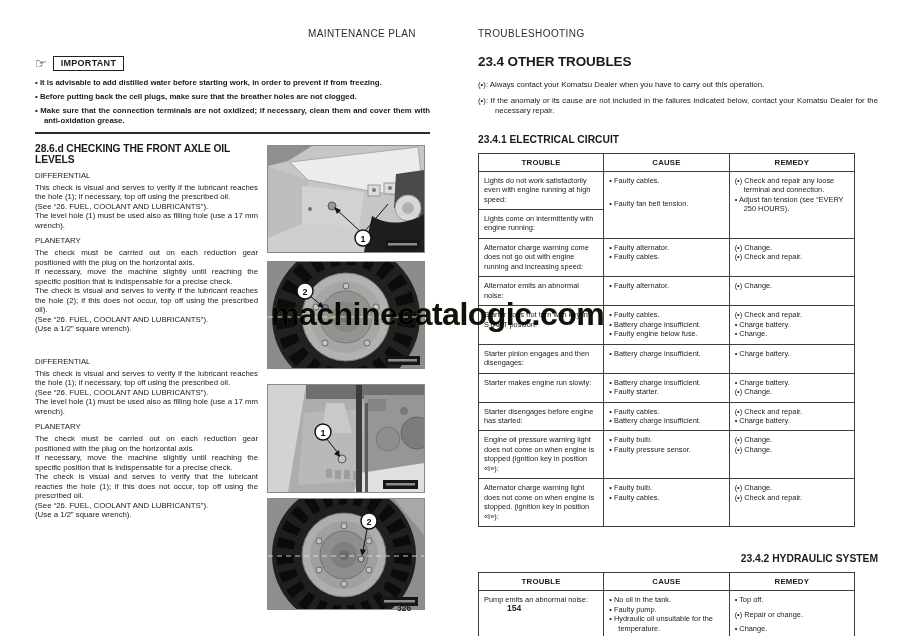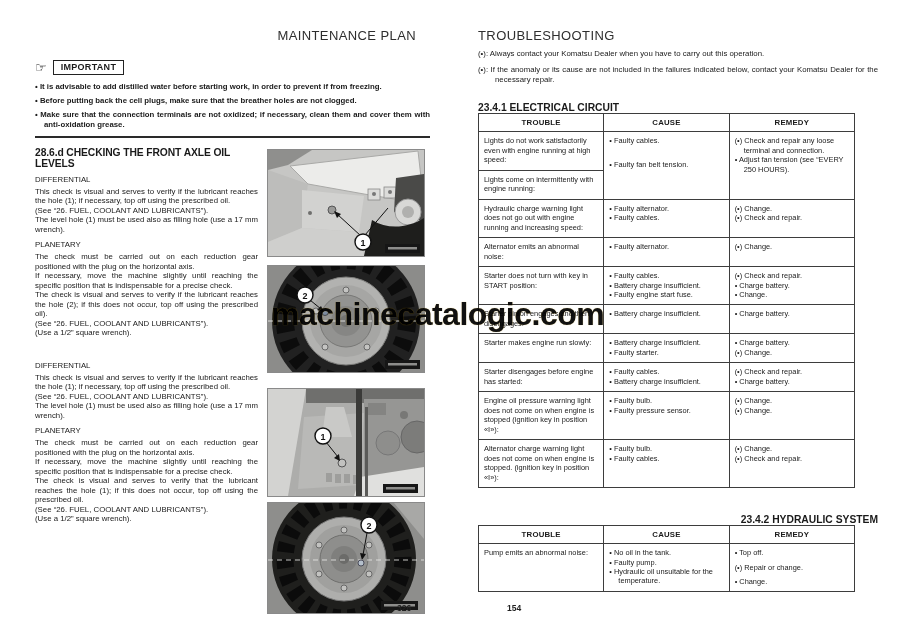--- a/index.html
+++ b/index.html
@@ -13,7 +13,7 @@
   .page-right{left:478px;width:400px;}
 
   
-  .running-head{font-size:13px;color:#2e2e2e;letter-spacing:.4px;}
+  .running-head{font-size:10px;color:#2e2e2e;letter-spacing:.4px;}
   .page-left .running-head{text-align:right;padding-right:14px;}
 
   

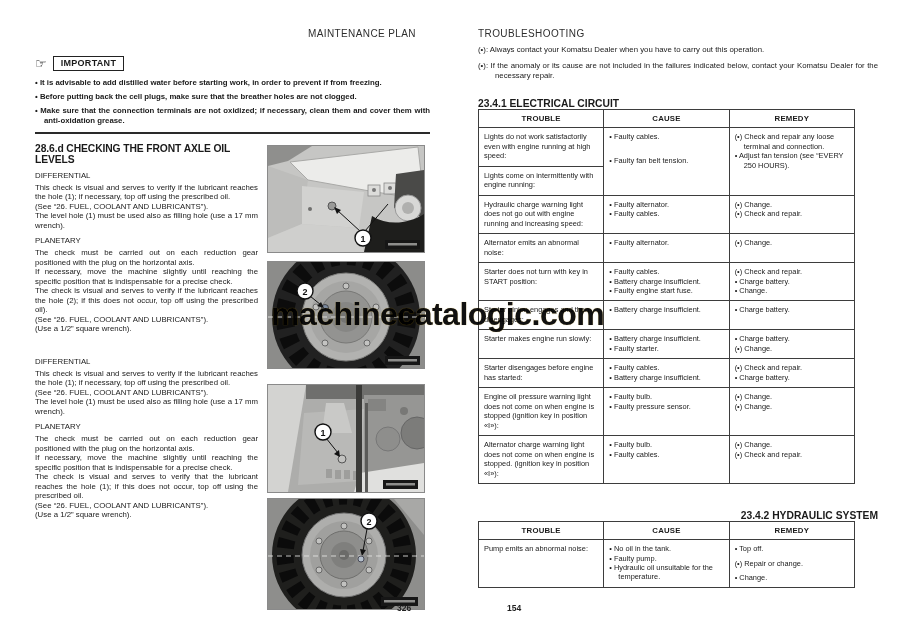--- a/index.html
+++ b/index.html
@@ -261,6 +261,7 @@
 <div class="page page-right">
   <div class="running-head">TROUBLESHOOTING</div>
 
+  <h2 class="rp-title">23.4 OTHER TROUBLES</h2>
   <div class="note">(•):  Always contact your Komatsu Dealer when you have to carry out this operation.</div>
   <div class="note">(•):  If the anomaly or its cause are not included in the failures indicated below, contact your Komatsu Dealer for the necessary repair.</div>
 

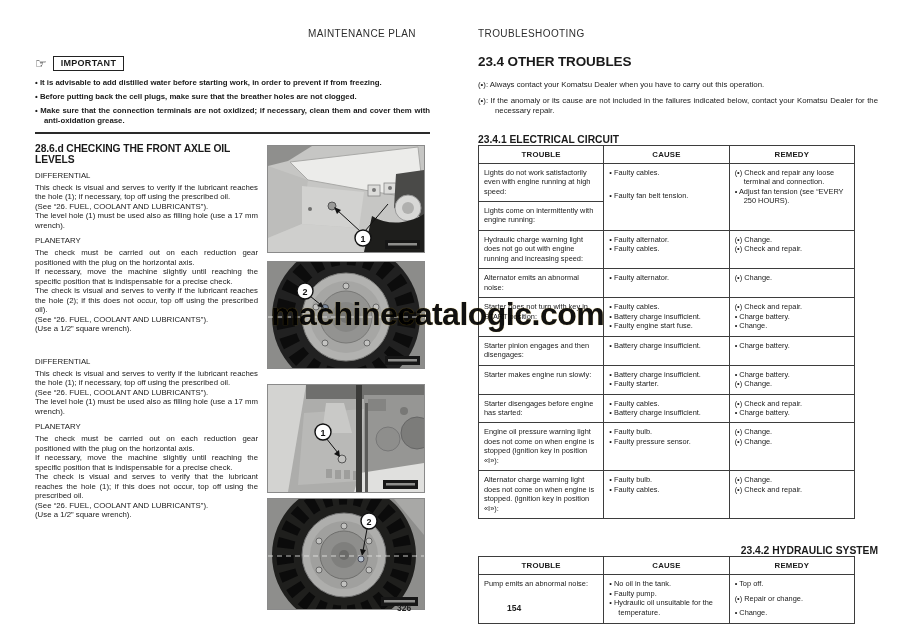--- a/index.html
+++ b/index.html
@@ -44,7 +44,7 @@
   .note{font-size:7.8px;line-height:1.3;margin-top:6px;padding-left:17px;text-indent:-17px;text-align:justify;}
   .tbl-title{font-size:10.3px;font-weight:bold;margin:17px 0 0;}
   .tbl-title.second{margin-top:26px;text-align:right;}
-  table.troubles{border-collapse:collapse;table-layout:fixed;width:377px;}
+  table.troubles{border-collapse:collapse;table-layout:fixed;width:377px;margin-top:8px;}
   table.troubles th{
     border:1px solid #3d3d3d;font-size:7.8px;font-weight:bold;letter-spacing:.2px;
     padding:4px 2px;text-align:center;background:#fff;}

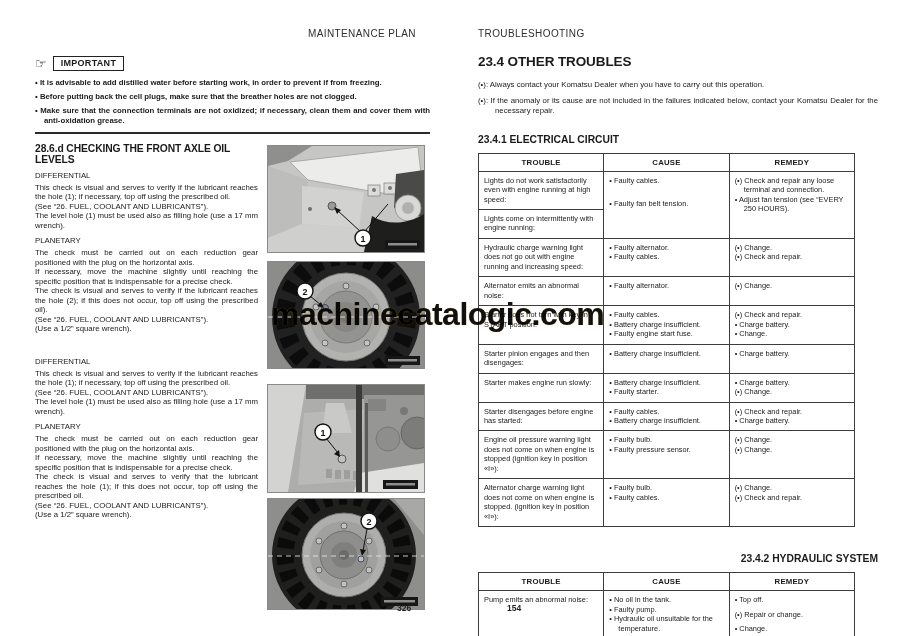--- a/index.html
+++ b/index.html
@@ -290,7 +290,7 @@
           <td class="c-trouble">Lights come on intermittently with engine running:</td>
         </tr>
         <tr>
-          <td class="c-trouble">Hydraulic charge warning light does not go out with engine running and increasing speed:</td>
+          <td class="c-trouble">Alternator charge warning come does not go out with engine running and increasing speed:</td>
           <td class="c-cause" rowspan="1">
             <div class="bline">• Faulty alternator.</div>
             <div class="bline">• Faulty cables.</div>

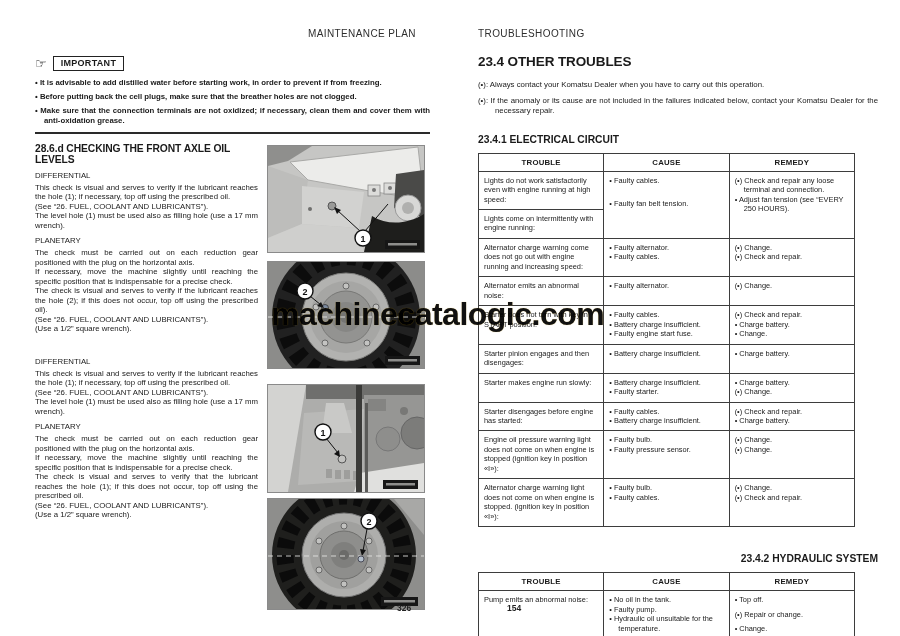--- a/index.html
+++ b/index.html
@@ -314,7 +314,7 @@
           <td class="c-cause" rowspan="1">
             <div class="bline">• Faulty cables.</div>
             <div class="bline">• Battery charge insufficient.</div>
-            <div class="bline">• Faulty engine start fuse.</div>
+            <div class="bline">• Faulty engine below fuse.</div>
           </td>
           <td class="c-remedy" rowspan="1">
             <div class="bline">(•) Check and repair.</div>

